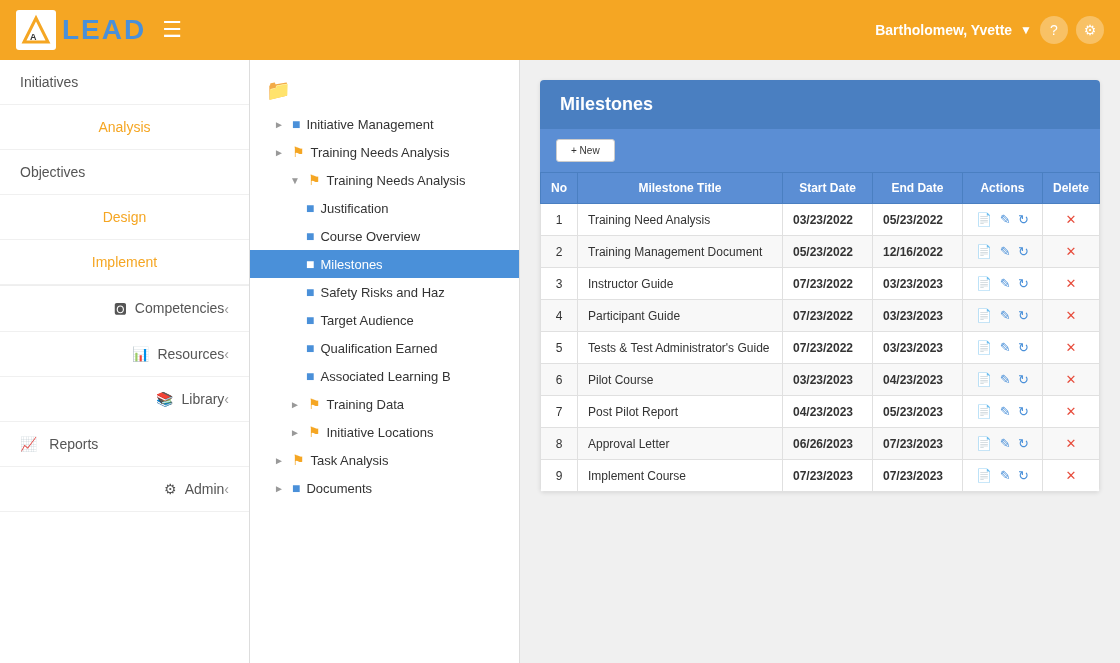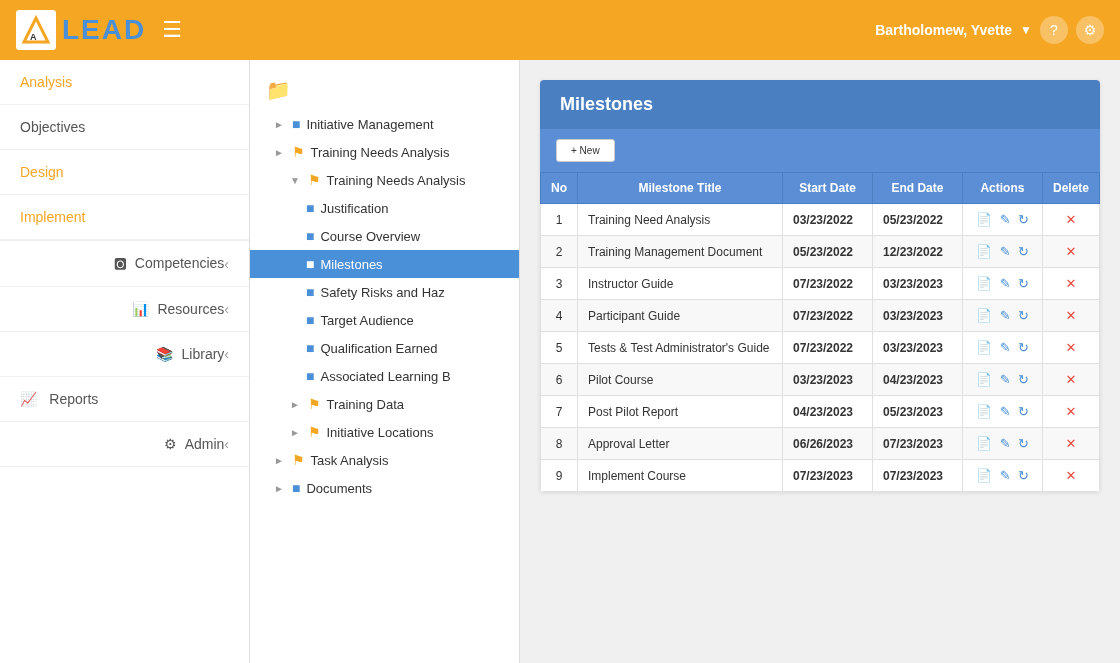--- a/index.html
+++ b/index.html
@@ -199,6 +199,9 @@
 <div class="layout">
 
   <div class="sidebar">
+    <div class="sidebar-item">
+      <span>Initiatives</span>
+    </div>
     <div class="sidebar-item orange">
       <span>Analysis</span>
     </div>

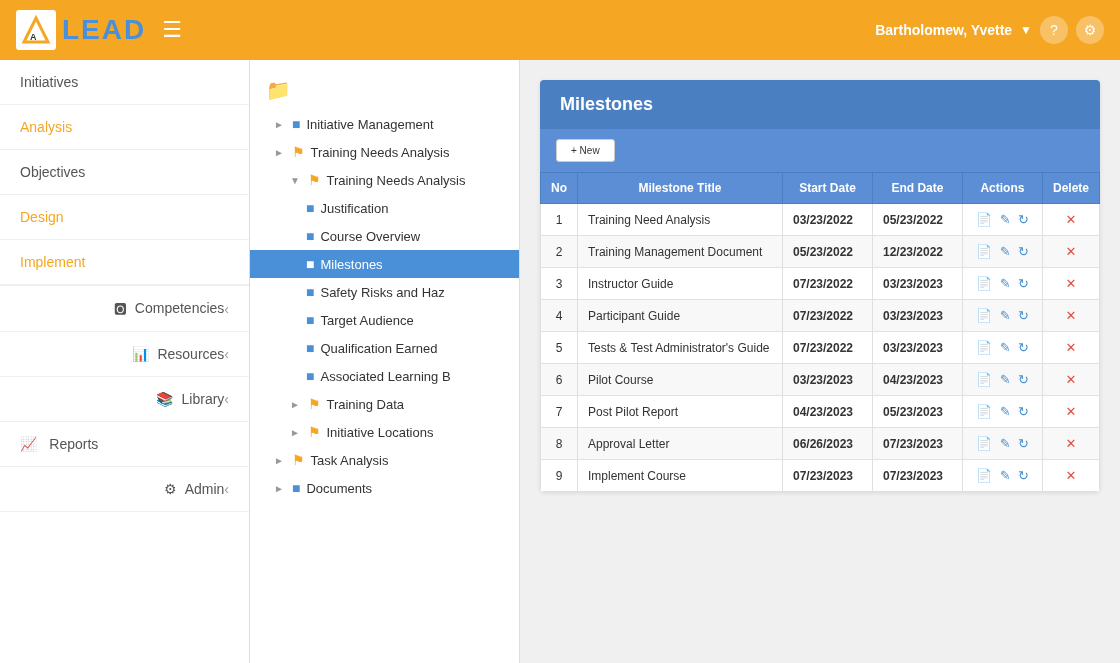--- a/index.html
+++ b/index.html
@@ -56,7 +56,7 @@
       color: #555;
       border-bottom: 1px solid #f0f0f0;
     }
-    .sidebar-item.orange { color: #f5a623; }
+    .sidebar-item.orange { color: #f5a623; text-align: center; }
     .sidebar-item-with-arrow {
       display: flex; align-items: center; justify-content: flex-end;
     }

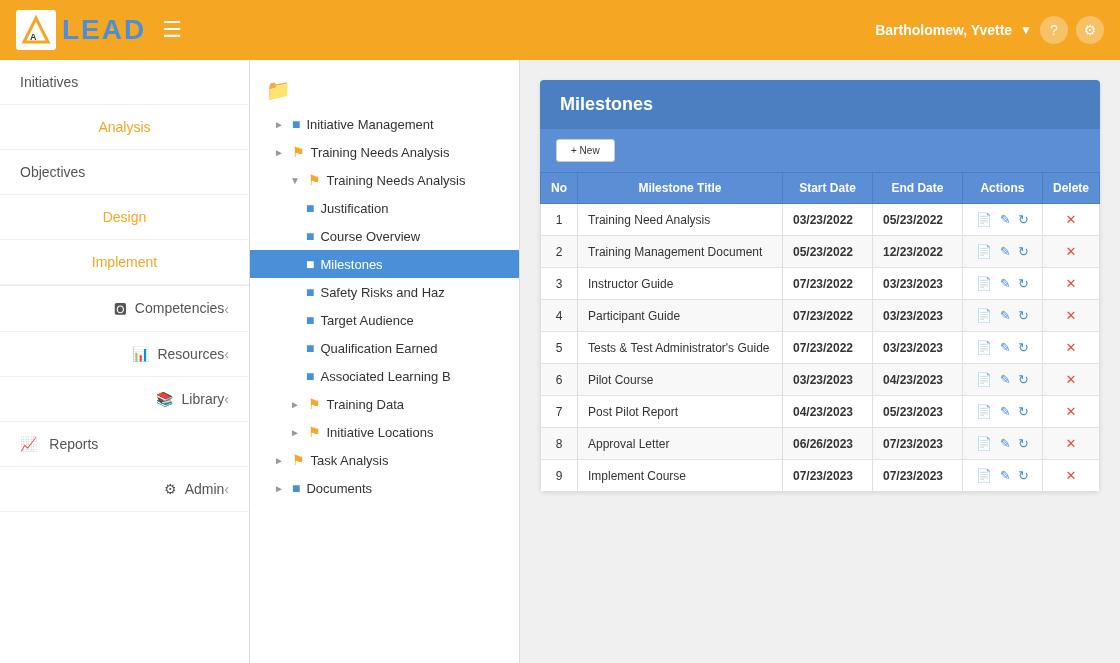--- a/index.html
+++ b/index.html
@@ -364,7 +364,7 @@
     <td class="td-no">2</td>
     <td class="td-title">Training Management Document</td>
     <td class="td-date">05/23/2022</td>
-    <td class="td-date">12/23/2022</td>
+    <td class="td-date">12/16/2022</td>
     <td class="td-actions">
       <span class="action-icon" title="View">📄</span>
       <span class="action-icon" title="Edit">✎</span>

